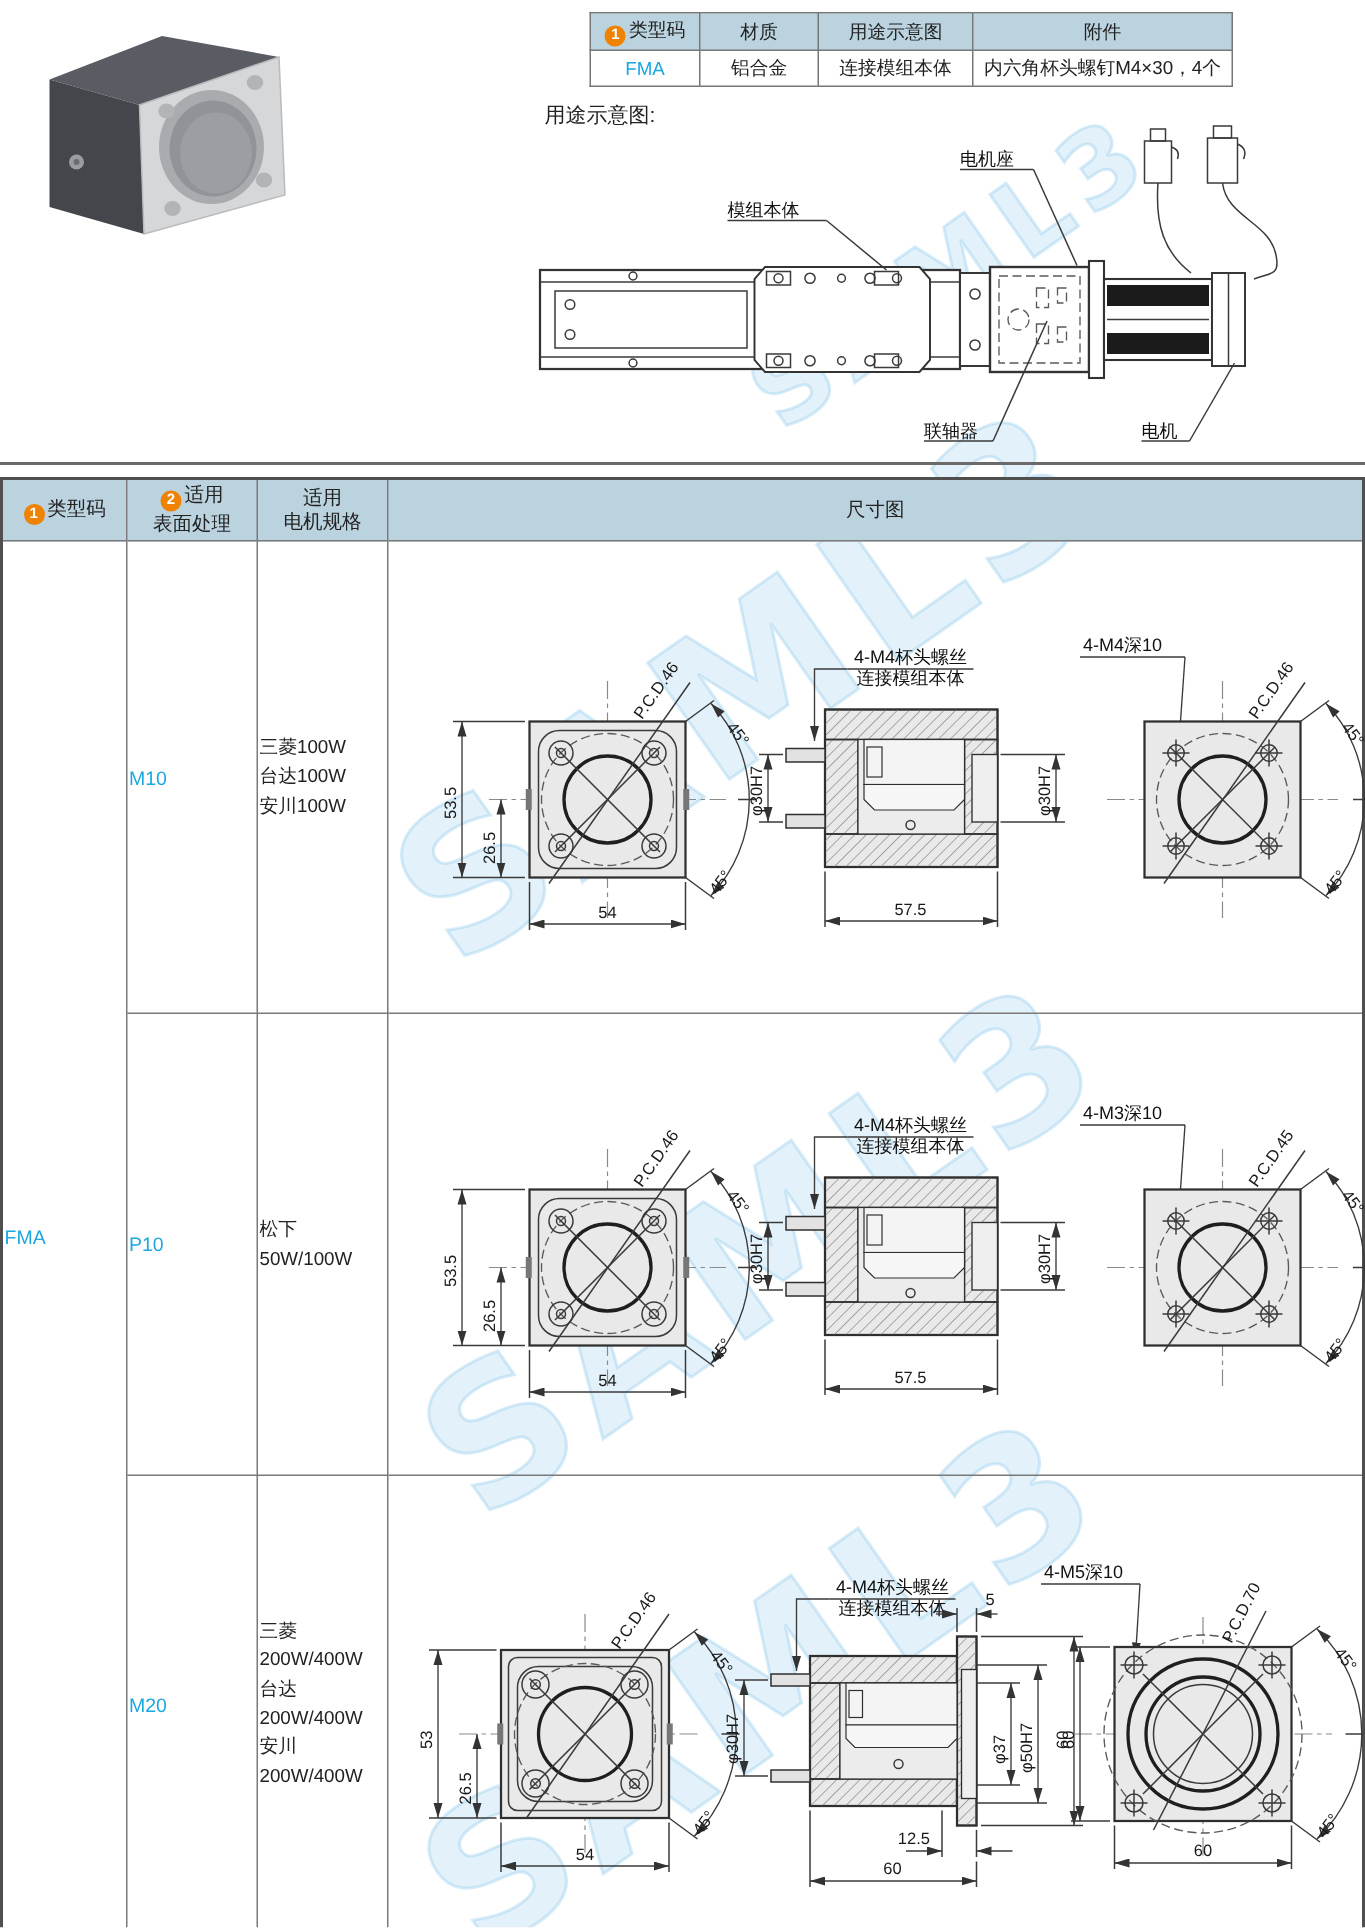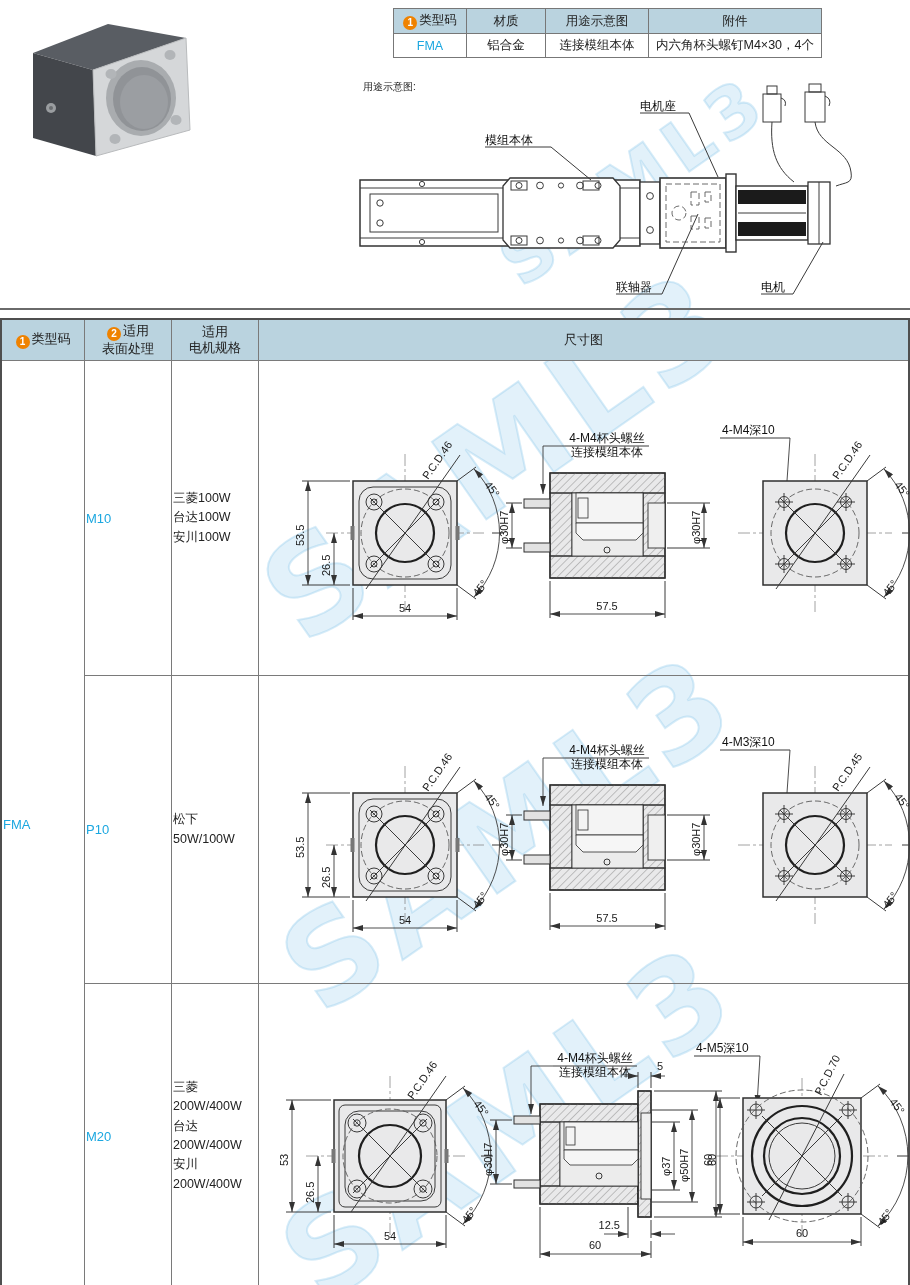--- a/index.html
+++ b/index.html
@@ -24,7 +24,7 @@
   .badge{display:inline-block;width:14px;height:14px;line-height:14px;border-radius:50%;
          background:#ef8200;color:#fff;font-size:10px;text-align:center;margin-right:2px;
          font-weight:bold;vertical-align:-2px}
-  .usage-title{position:absolute;left:363px;top:80px;font-size:10px;z-index:2}
+  .usage-title{position:absolute;left:363px;top:68px;font-size:14px;z-index:2}
   .usage-svg{position:absolute;left:358px;top:80px;z-index:1}
   .divider{position:absolute;left:0;top:308px;width:910px;height:2px;background:#6a6a6a;z-index:2}
   .product-svg{position:absolute;left:8px;top:8px;z-index:2}

